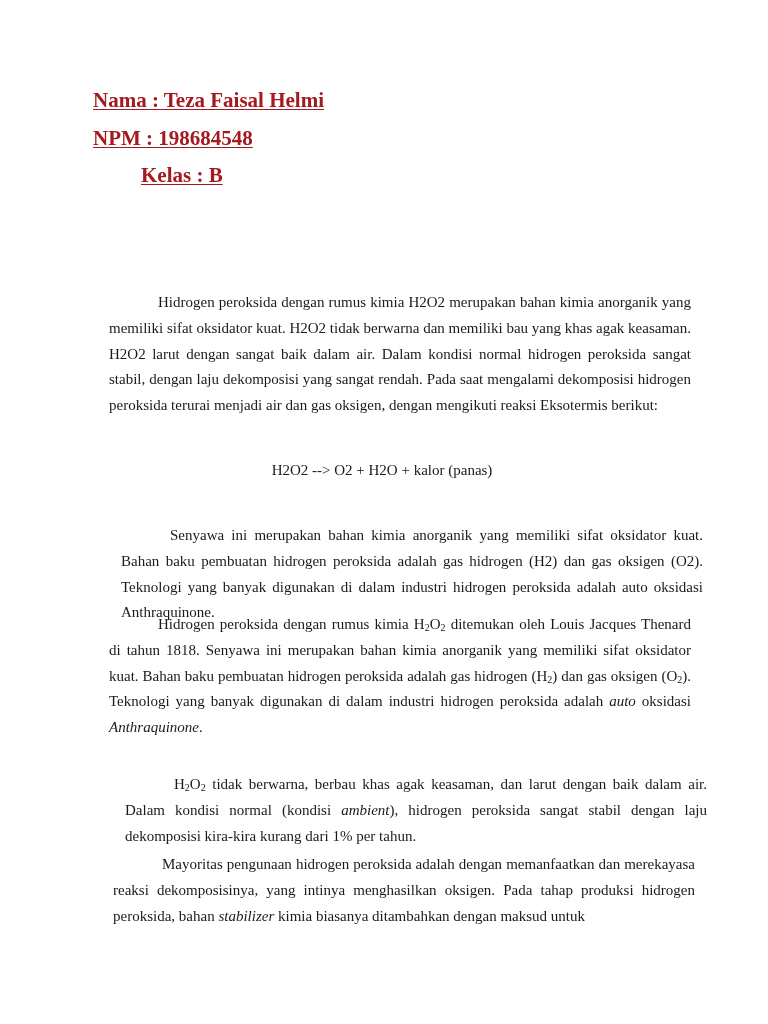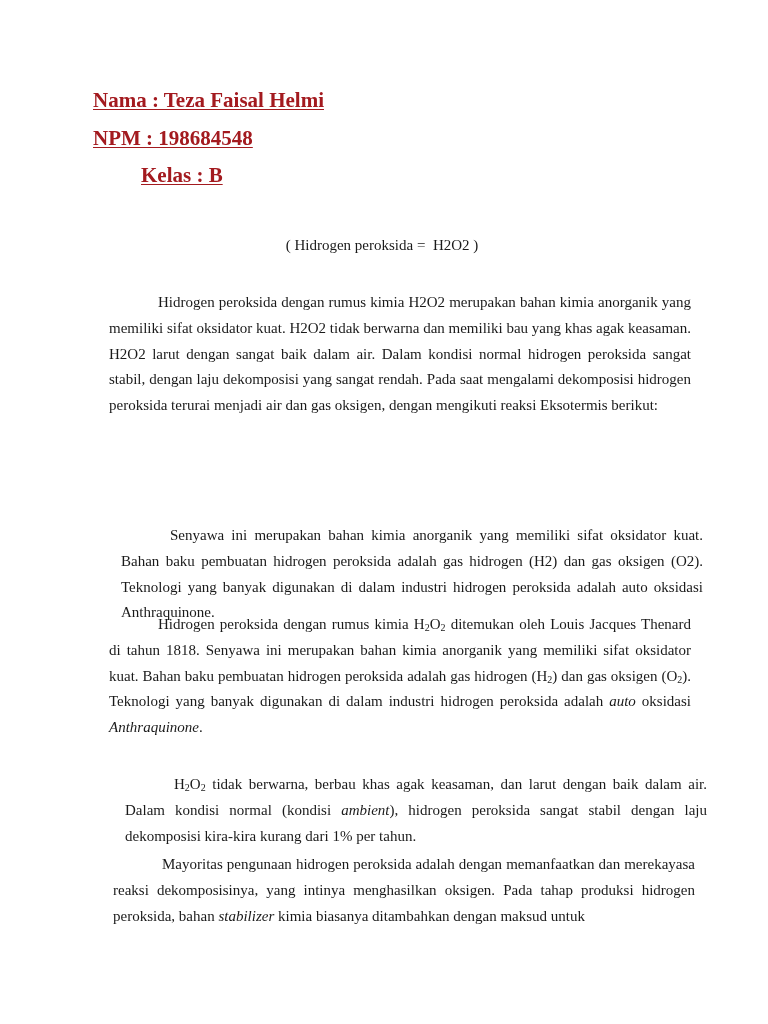--- a/index.html
+++ b/index.html
@@ -24,7 +24,6 @@
   <div class="hdr" style="top:126px;">NPM : 198684548</div>
   <div class="hdr" style="top:163px;margin-left:48px;">Kelas : B</div>
 
-  <div class="center" style="top:237px;">( Hidrogen peroksida =  H2O2 )</div>
 
   <p class="para" style="top:290px; margin:0;">Hidrogen peroksida dengan rumus kimia H2O2 merupakan bahan kimia anorganik yang memiliki sifat oksidator kuat. H2O2 tidak berwarna dan memiliki bau yang khas agak keasaman. H2O2 larut dengan sangat baik dalam air. Dalam kondisi normal hidrogen peroksida sangat stabil, dengan laju dekomposisi yang sangat rendah. Pada saat mengalami dekomposisi hidrogen peroksida terurai menjadi air dan gas oksigen, dengan mengikuti reaksi Eksotermis berikut:</p>
 

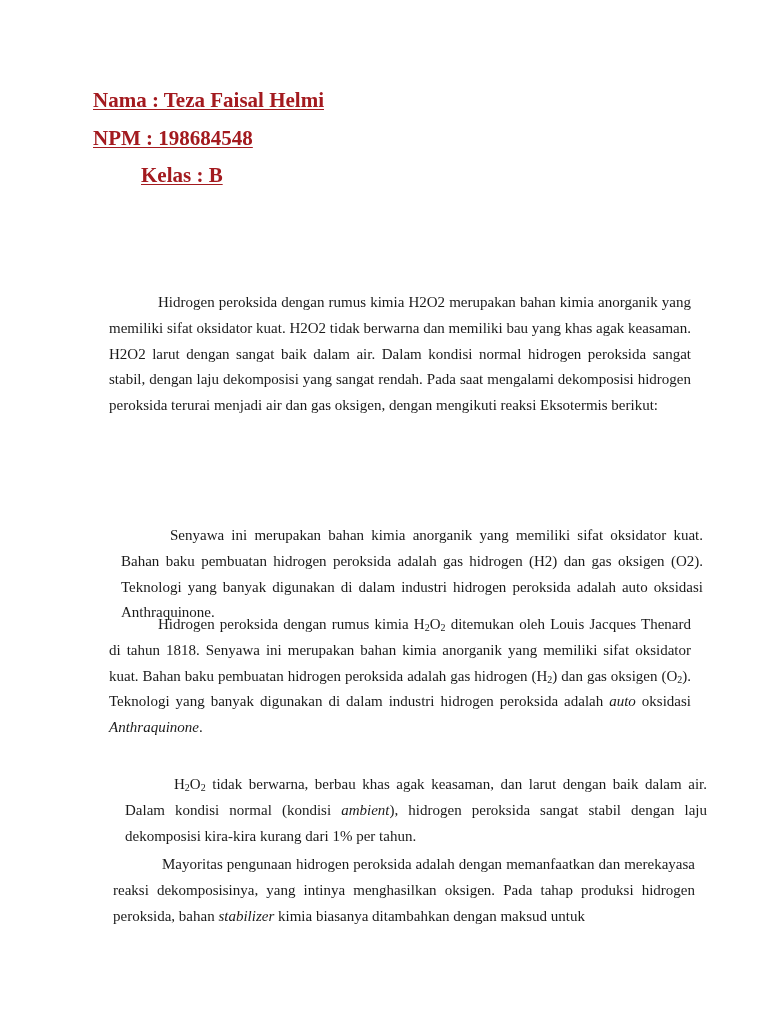--- a/index.html
+++ b/index.html
@@ -27,6 +27,7 @@
 
   <p class="para" style="top:290px; margin:0;">Hidrogen peroksida dengan rumus kimia H2O2 merupakan bahan kimia anorganik yang memiliki sifat oksidator kuat. H2O2 tidak berwarna dan memiliki bau yang khas agak keasaman. H2O2 larut dengan sangat baik dalam air. Dalam kondisi normal hidrogen peroksida sangat stabil, dengan laju dekomposisi yang sangat rendah. Pada saat mengalami dekomposisi hidrogen peroksida terurai menjadi air dan gas oksigen, dengan mengikuti reaksi Eksotermis berikut:</p>
 
+  <div class="center" style="top:462px;">H2O2 --&gt; O2 + H2O + kalor (panas)</div>
 
   <p class="para" style="top:511px; margin:12px;">Senyawa ini merupakan bahan kimia anorganik yang memiliki sifat oksidator kuat. Bahan baku pembuatan hidrogen peroksida adalah gas hidrogen (H2) dan gas oksigen (O2). Teknologi yang banyak digunakan di dalam industri hidrogen peroksida adalah auto oksidasi Anthraquinone.</p>
 

